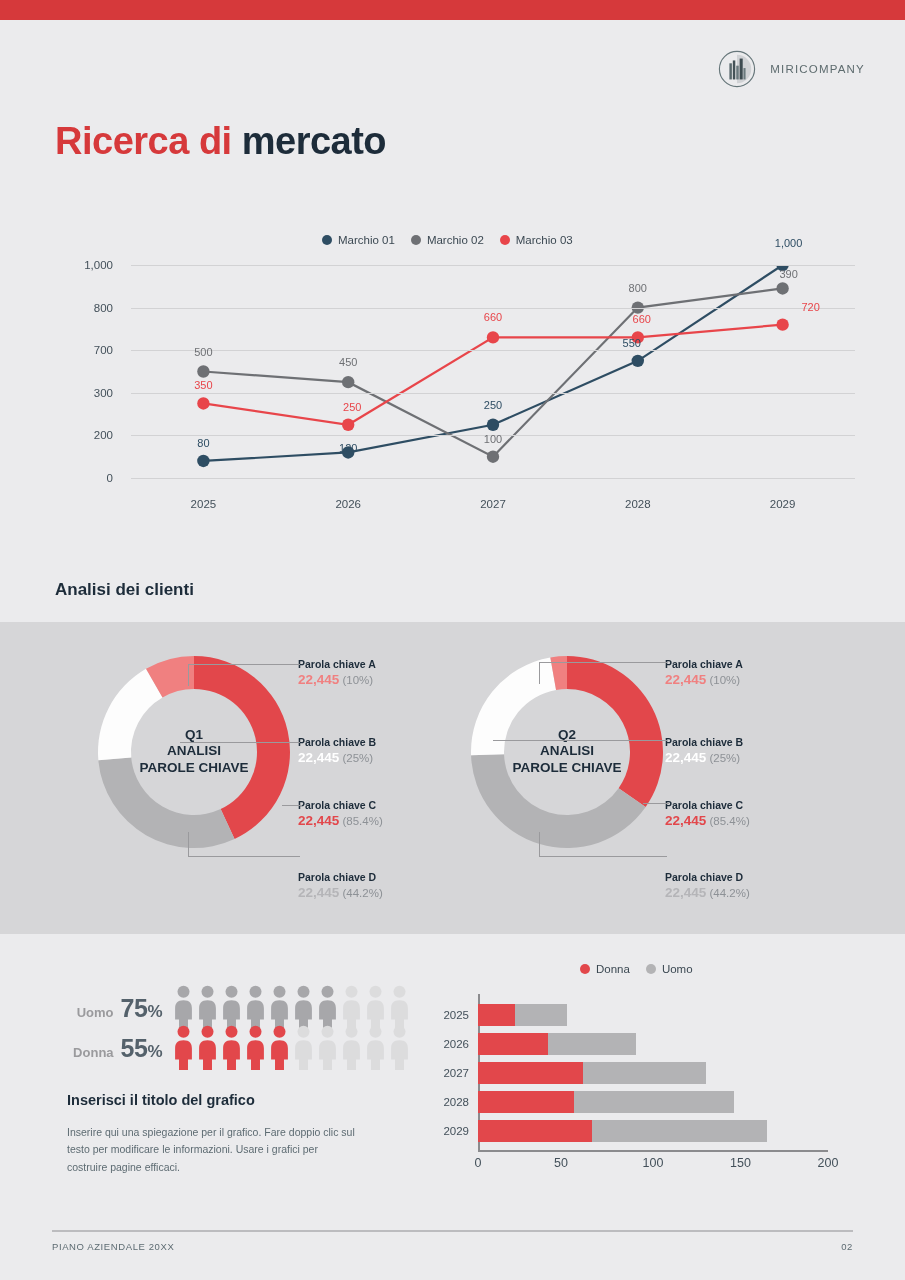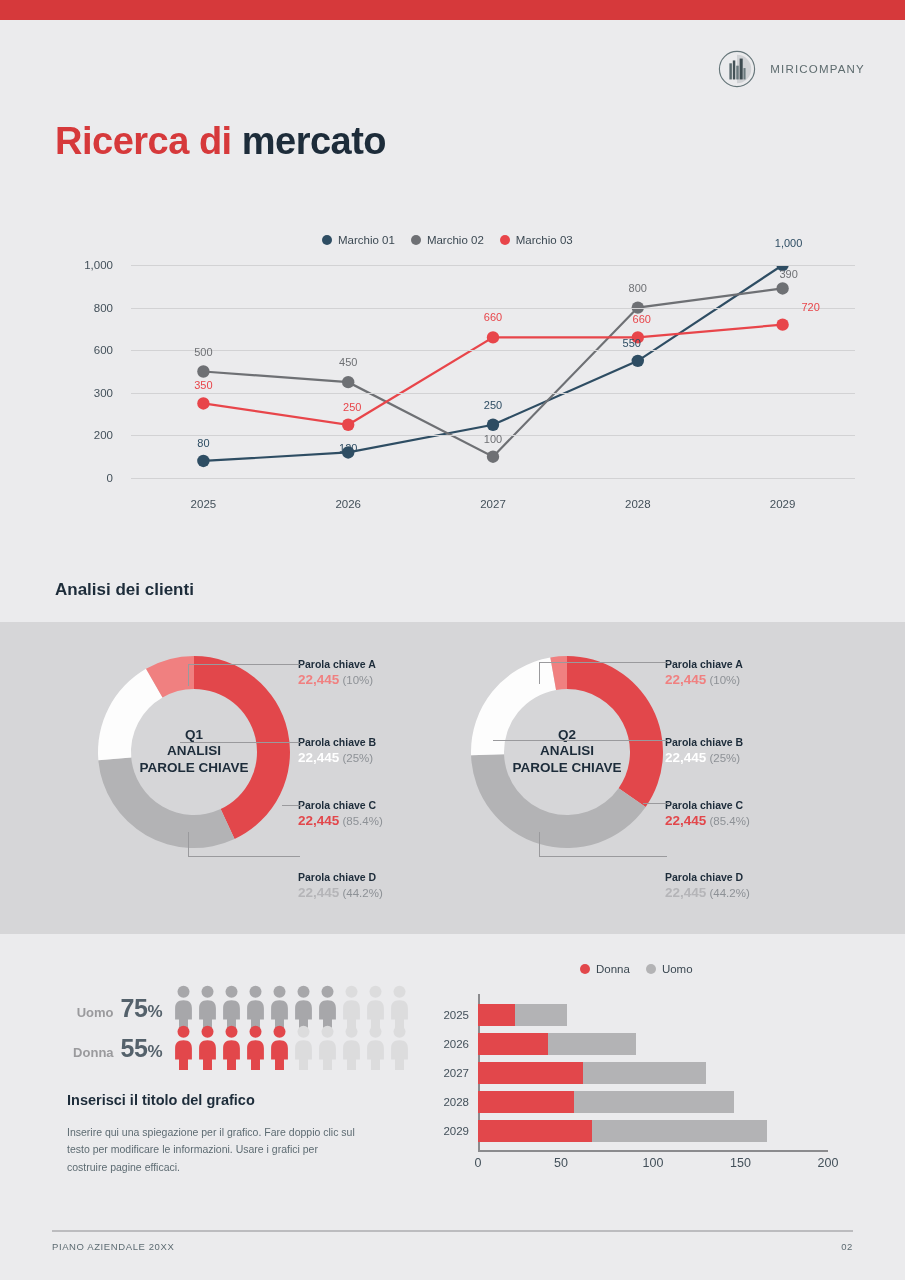--- a/index.html
+++ b/index.html
@@ -158,7 +158,7 @@
       <div class="lc-grid" style="top: 127.8px;"></div>
       <div class="lc-ylabel" style="top: 127.8px; left: 0px;">300</div>
       <div class="lc-grid" style="top: 85.2px;"></div>
-      <div class="lc-ylabel" style="top: 85.2px; left: 0px;">600</div>
+      <div class="lc-ylabel" style="top: 85.2px; left: 0px;">700</div>
       <div class="lc-grid" style="top: 42.6px;"></div>
       <div class="lc-ylabel" style="top: 42.6px; left: 0px;">800</div>
       <div class="lc-grid" style="top: 0px;"></div>

